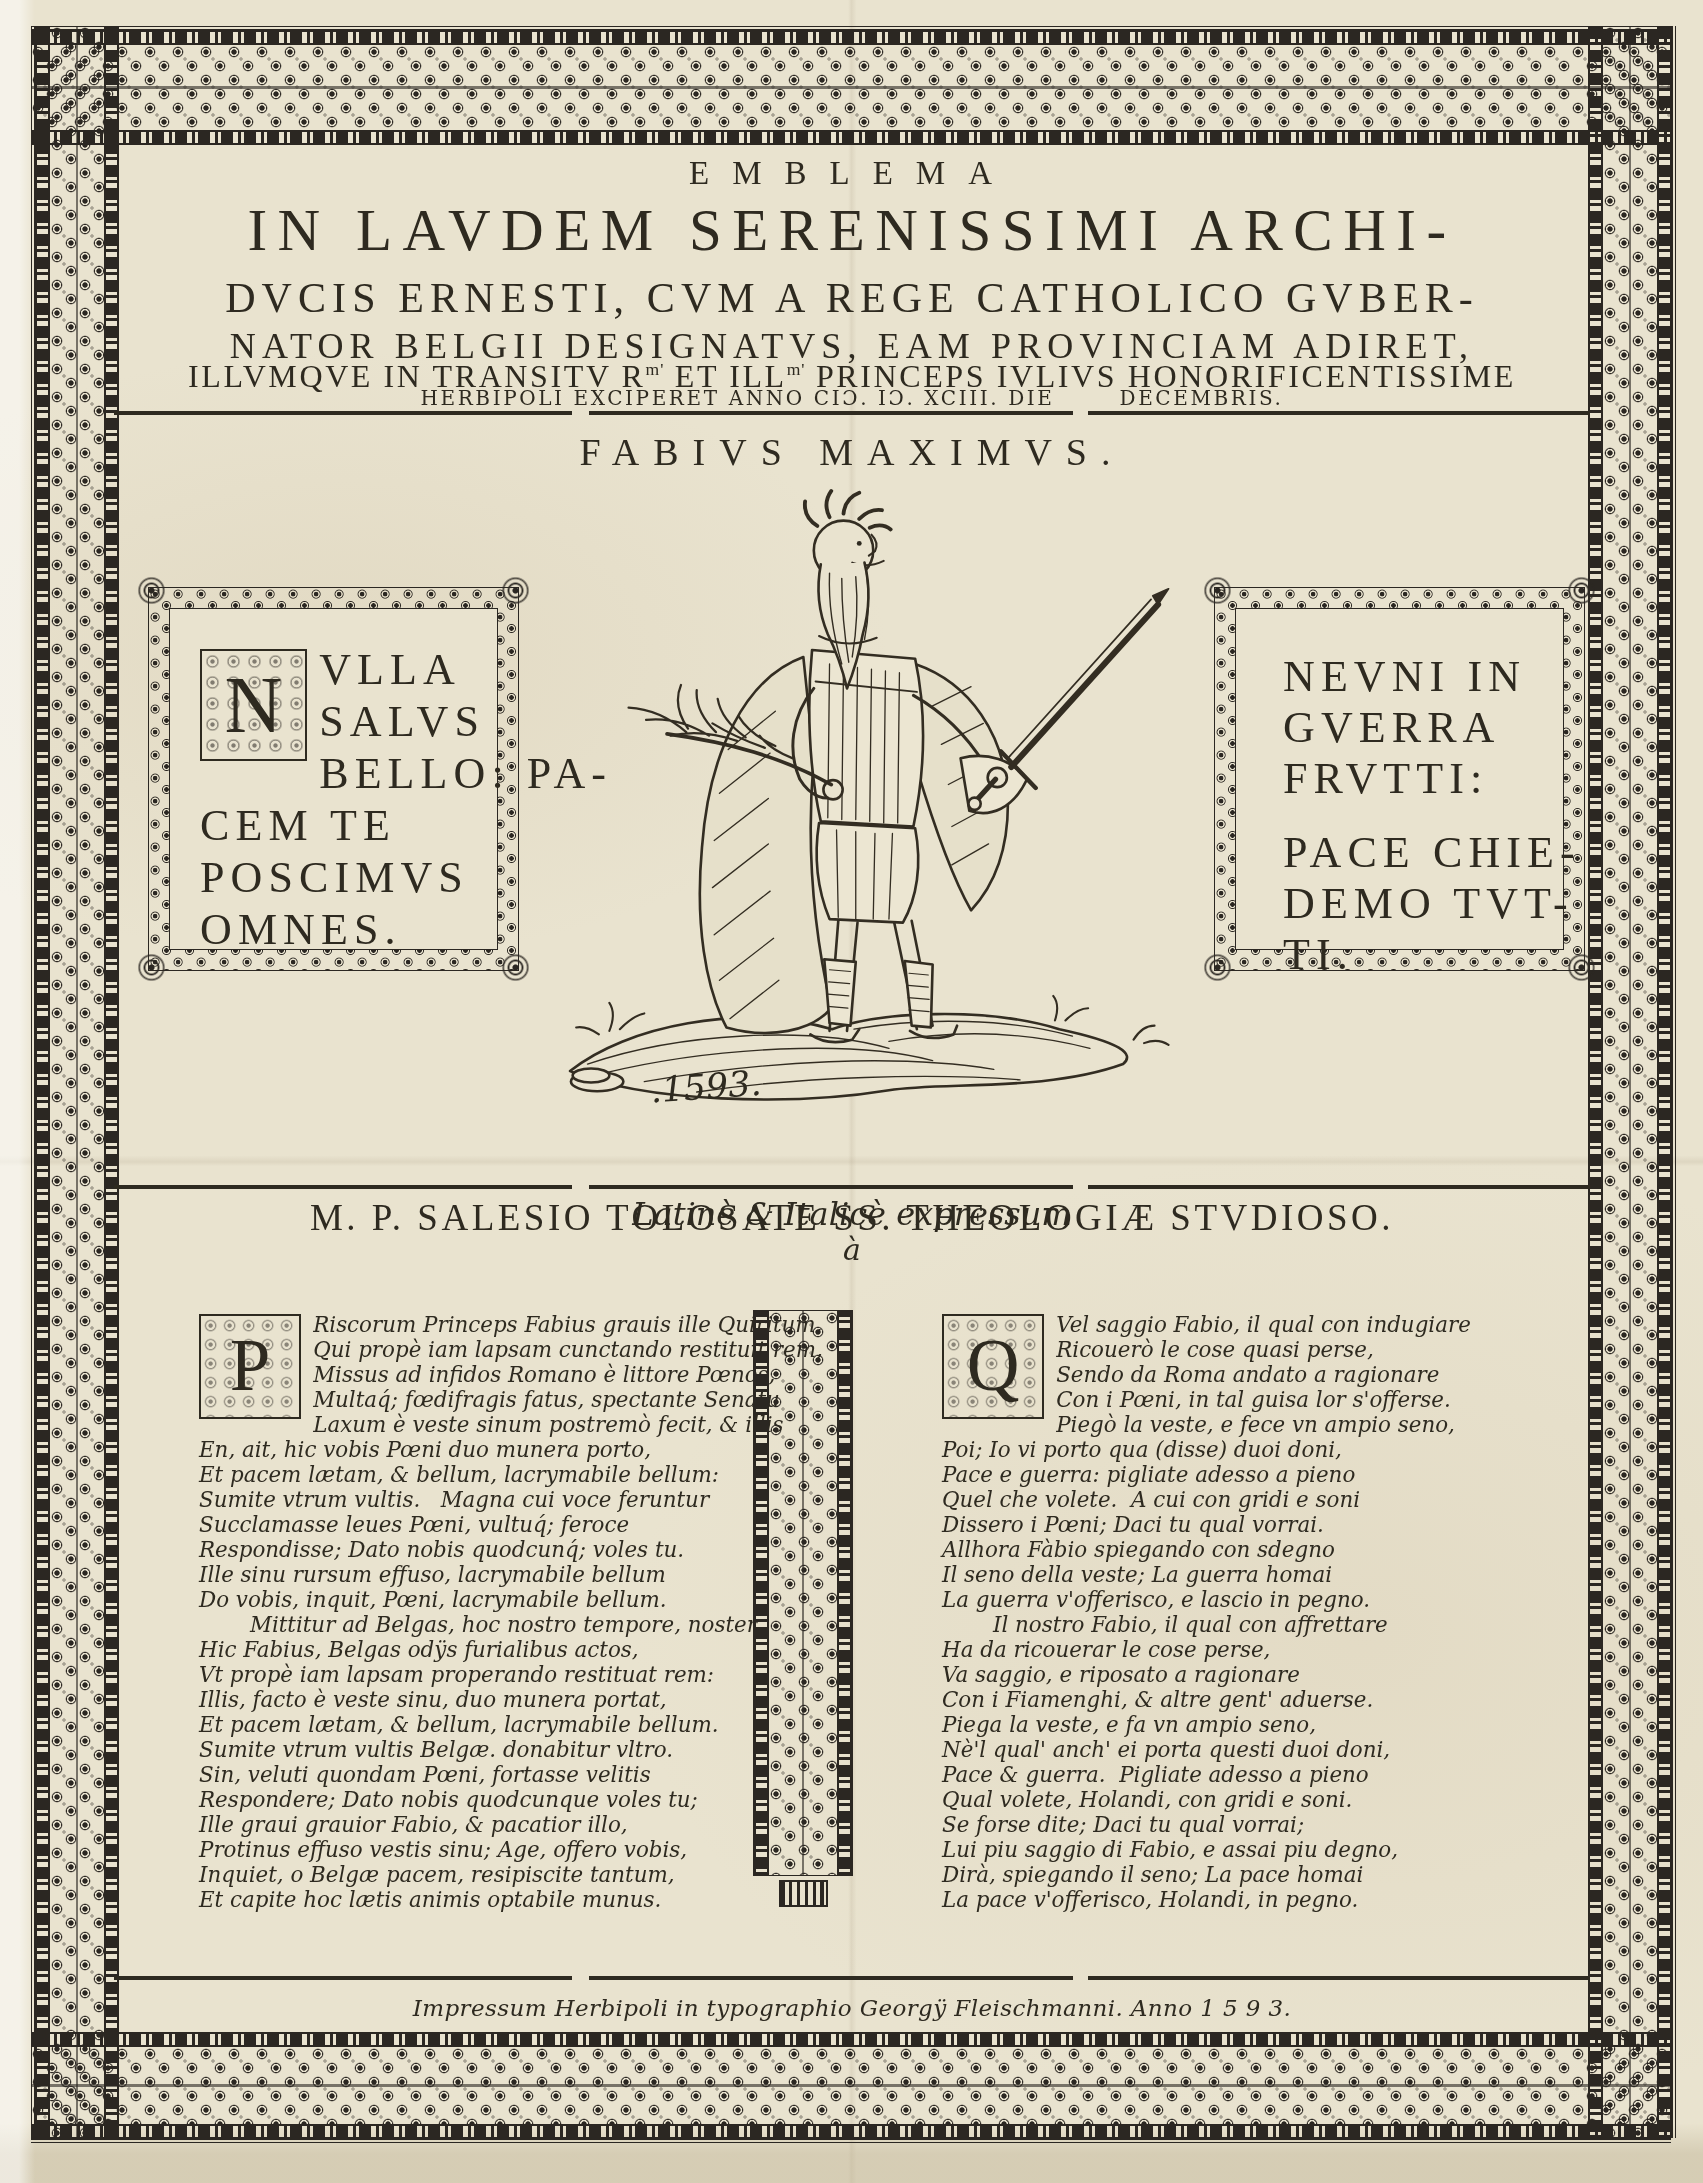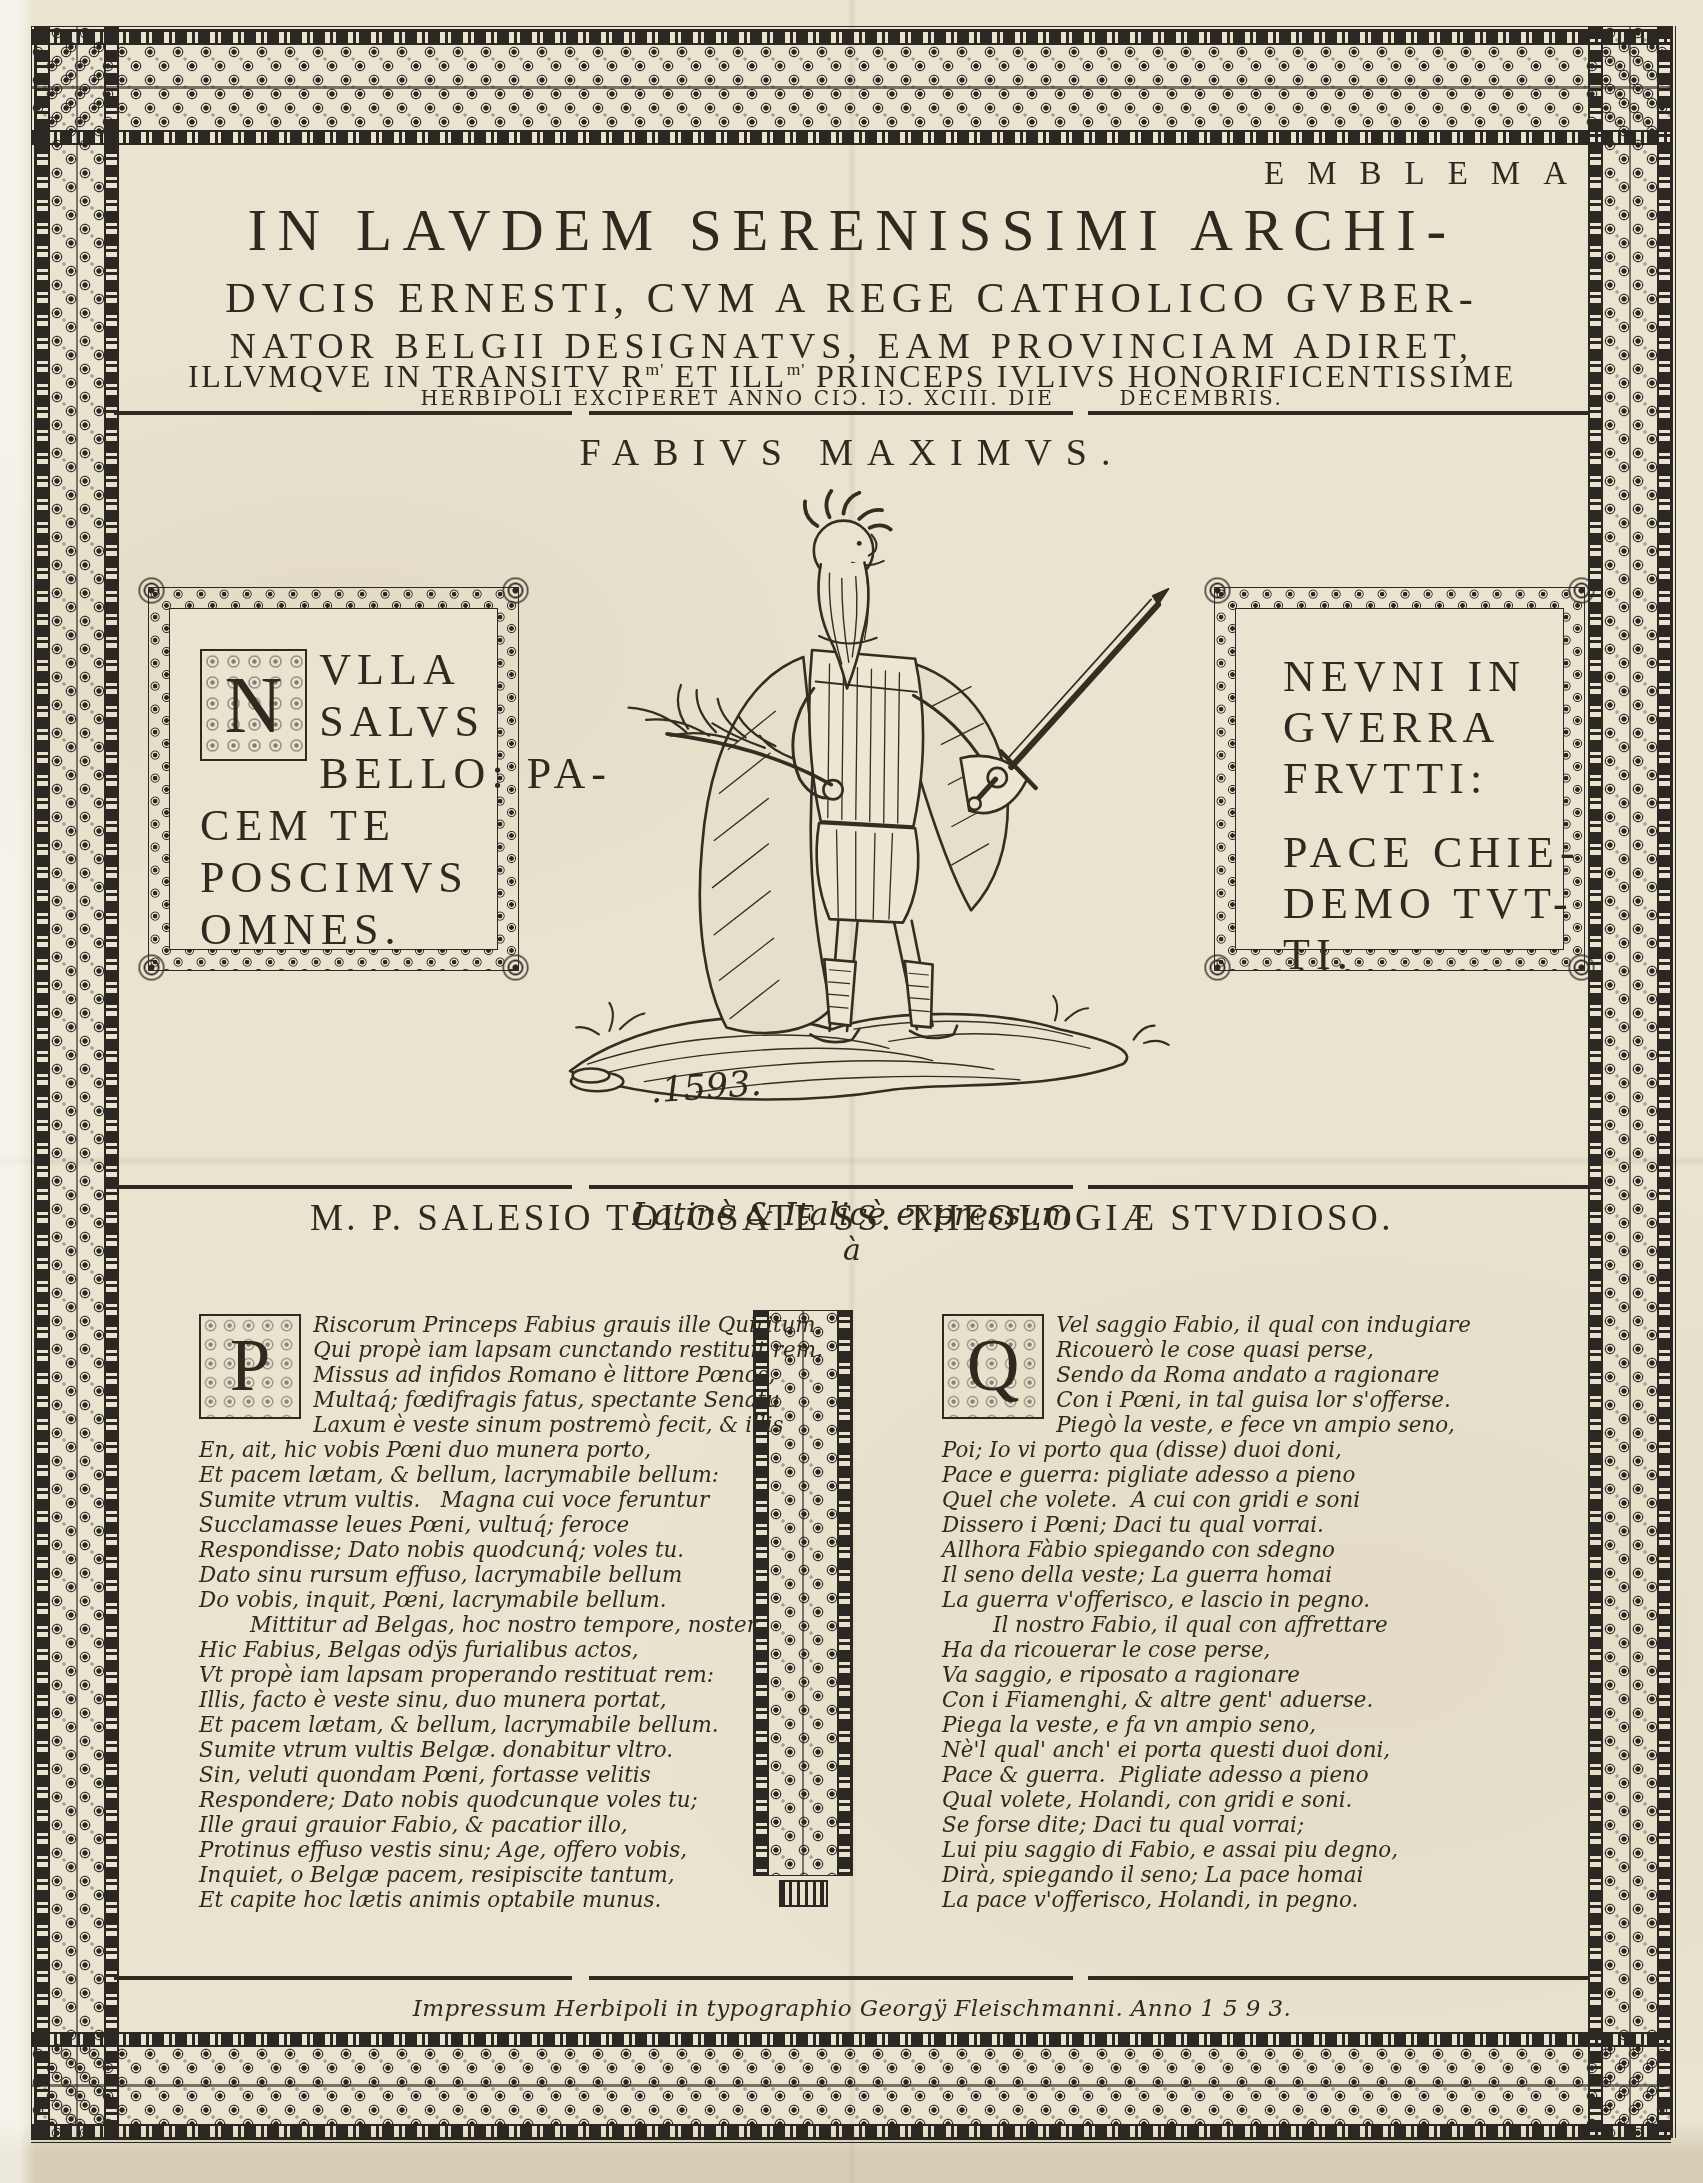--- a/index.html
+++ b/index.html
@@ -50,7 +50,7 @@
   #frame-right{left:1588px;top:26px;width:84px;height:2112px;flex-direction:row;border-right:4.4px double var(--bord);}
   
   .ctr{position:absolute;left:114px;width:1476px;text-align:center;white-space:nowrap;}
-  #h-line1{top:155px;font-size:33px;letter-spacing:23px;text-align:right;}
+  #h-line1{top:155px;font-size:33px;letter-spacing:23px;}
   #h-line2{top:196px;font-size:59px;letter-spacing:10.5px;}
   #h-line3{top:274px;font-size:42px;letter-spacing:6.1px;}
   #h-line4{top:325px;font-size:36px;letter-spacing:6.1px;}

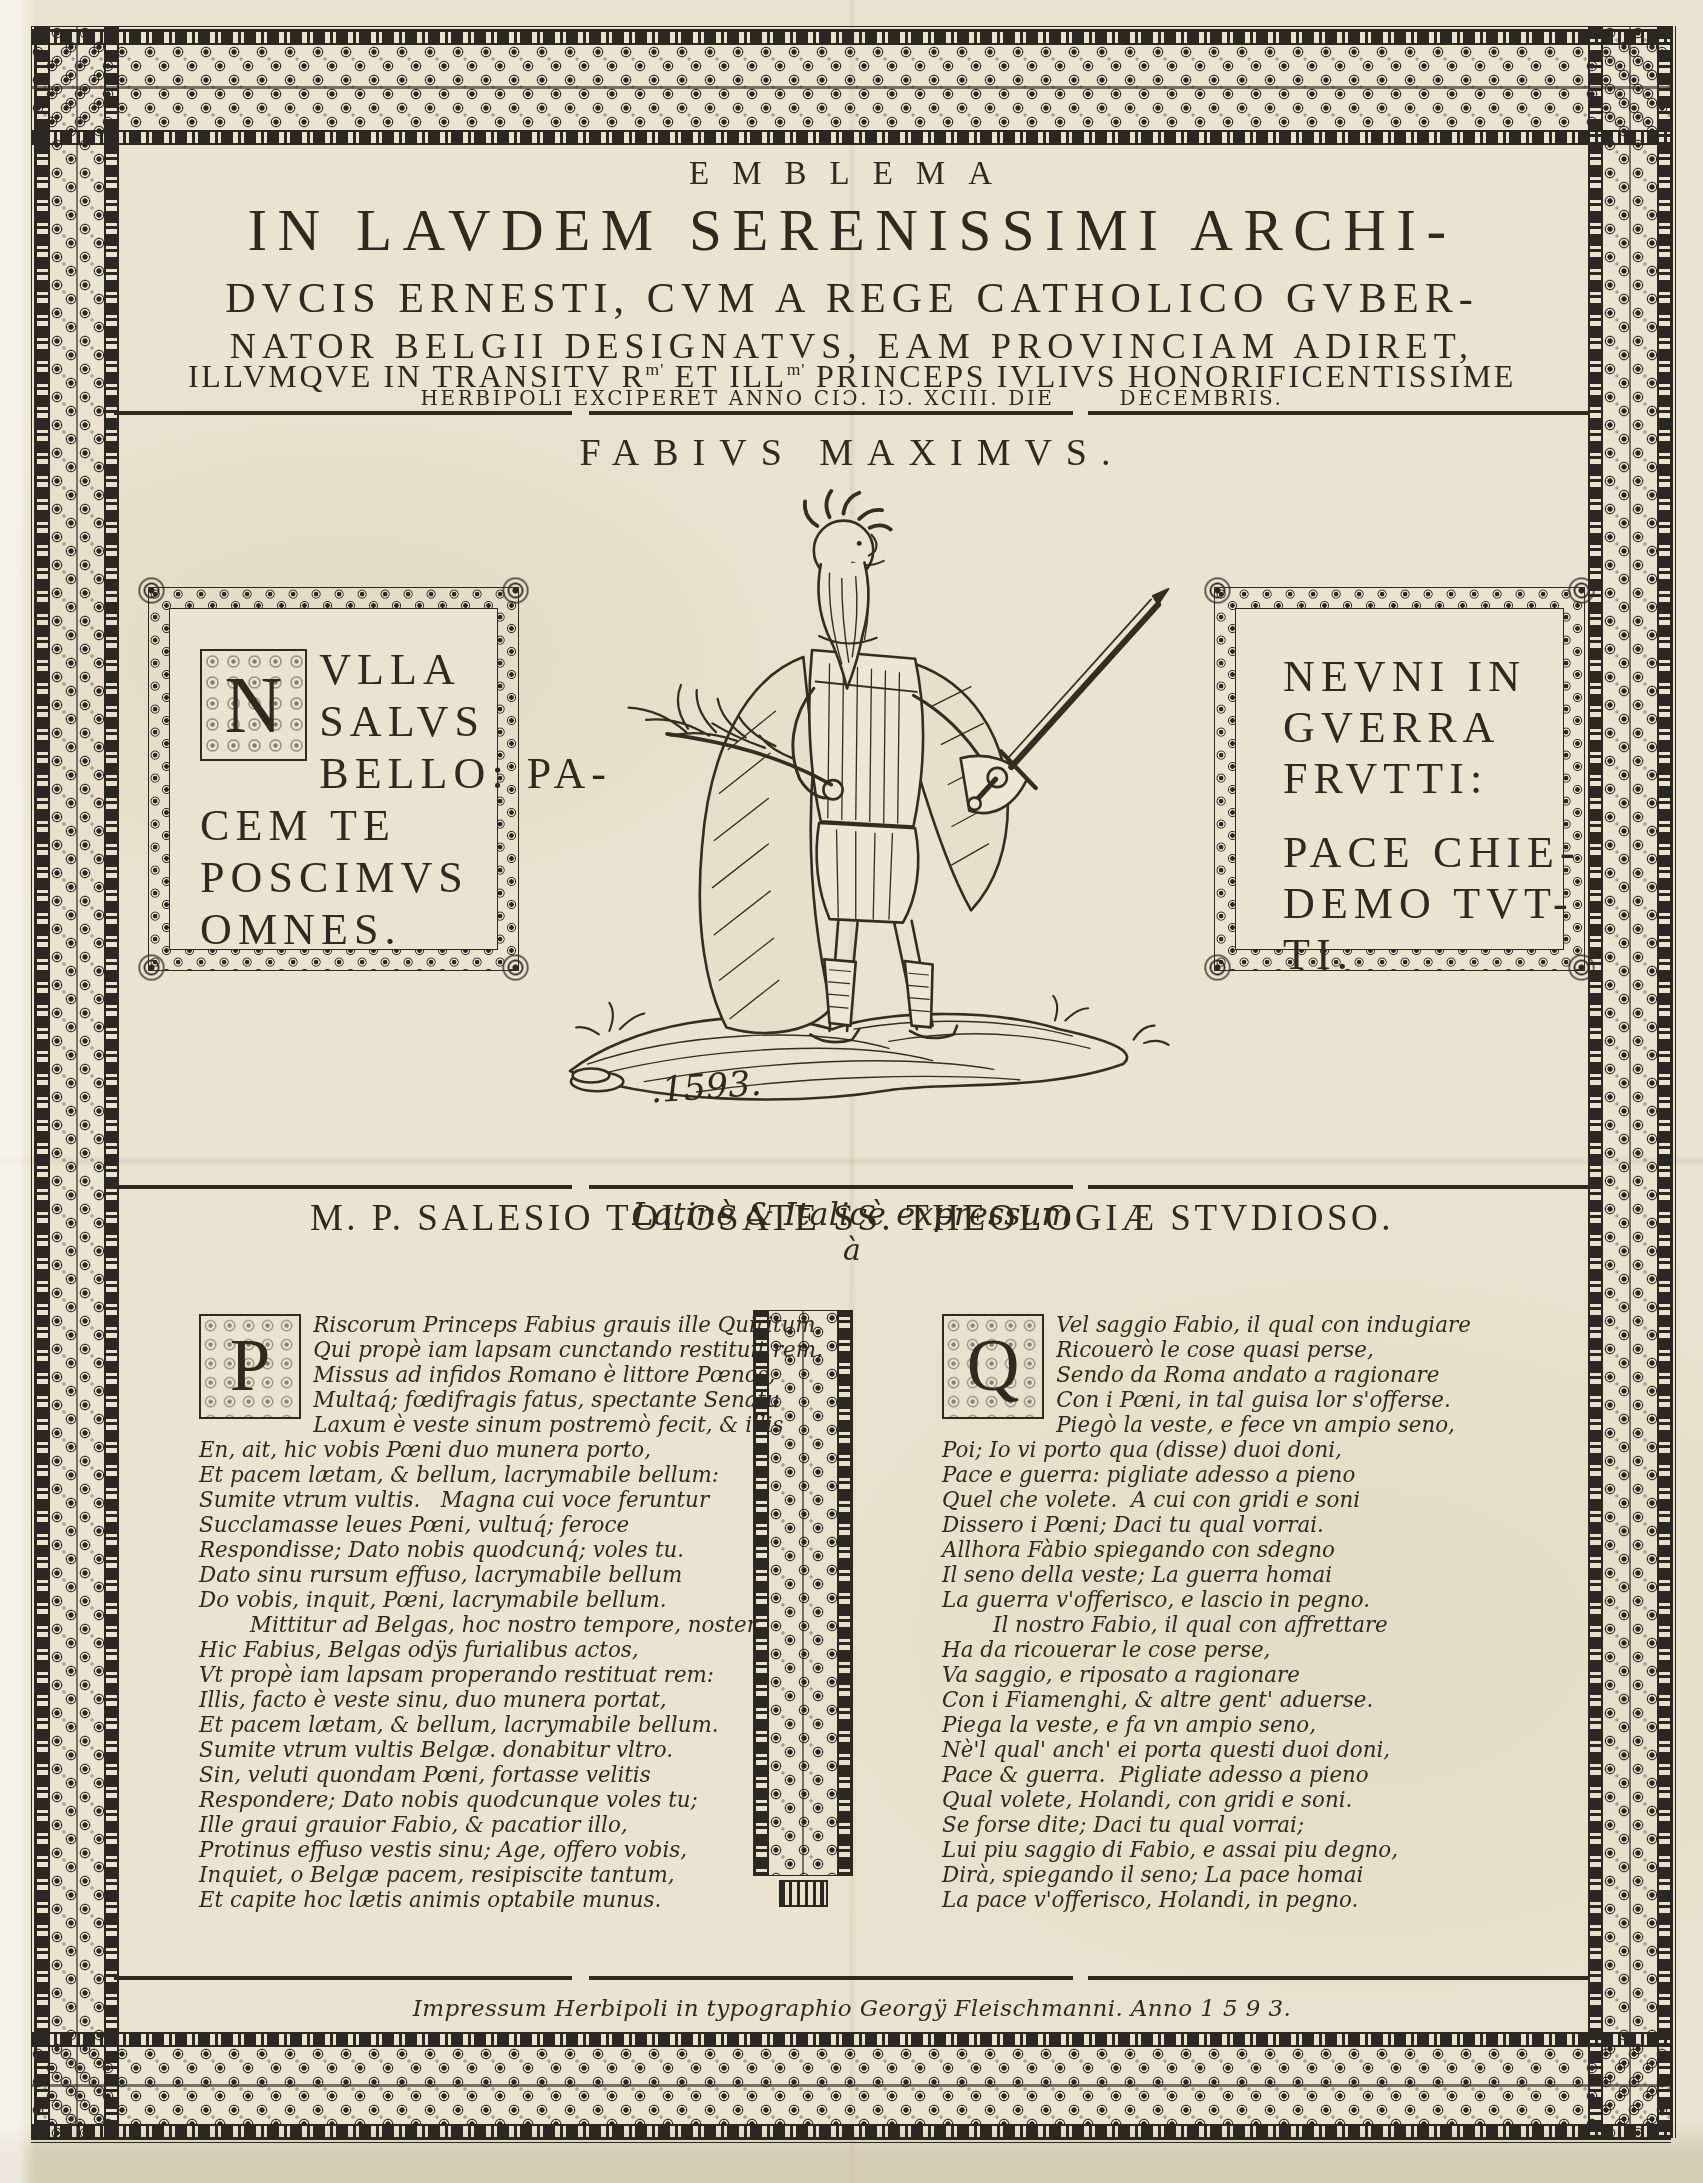--- a/index.html
+++ b/index.html
@@ -275,7 +275,7 @@
         <div class="poem-line">Sumite vtrum vultis.   Magna cui voce feruntur</div>
         <div class="poem-line">Succlamasse leues Pœni, vultuq́; feroce</div>
         <div class="poem-line">Respondisse; Dato nobis quodcunq́; voles tu.</div>
-        <div class="poem-line">Dato sinu rursum effuso, lacrymabile bellum</div>
+        <div class="poem-line">Ille sinu rursum effuso, lacrymabile bellum</div>
         <div class="poem-line">Do vobis, inquit, Pœni, lacrymabile bellum.</div>
         <div class="poem-line indent">Mittitur ad Belgas, hoc nostro tempore, noster</div>
         <div class="poem-line">Hic Fabius, Belgas odÿs furialibus actos,</div>

